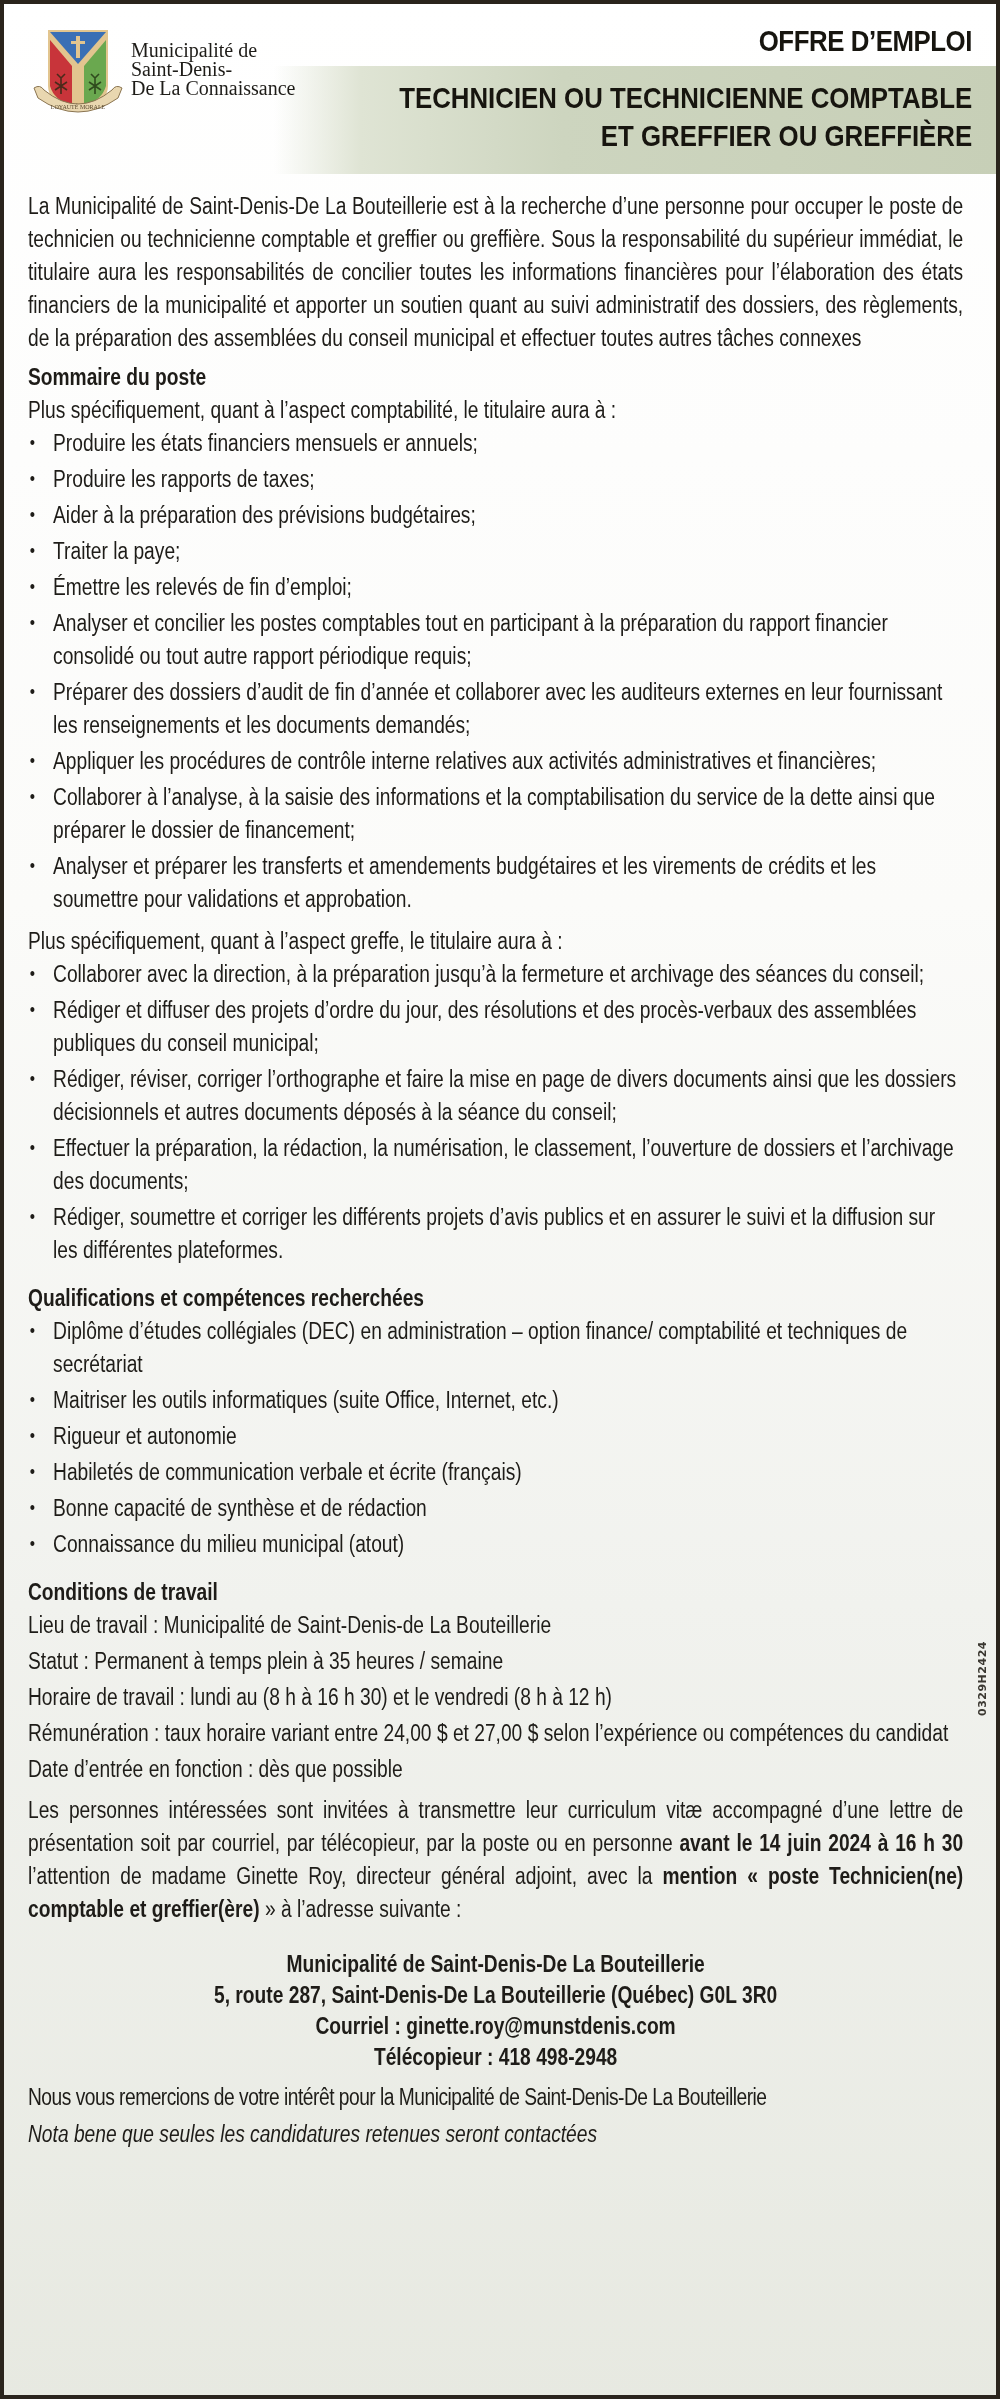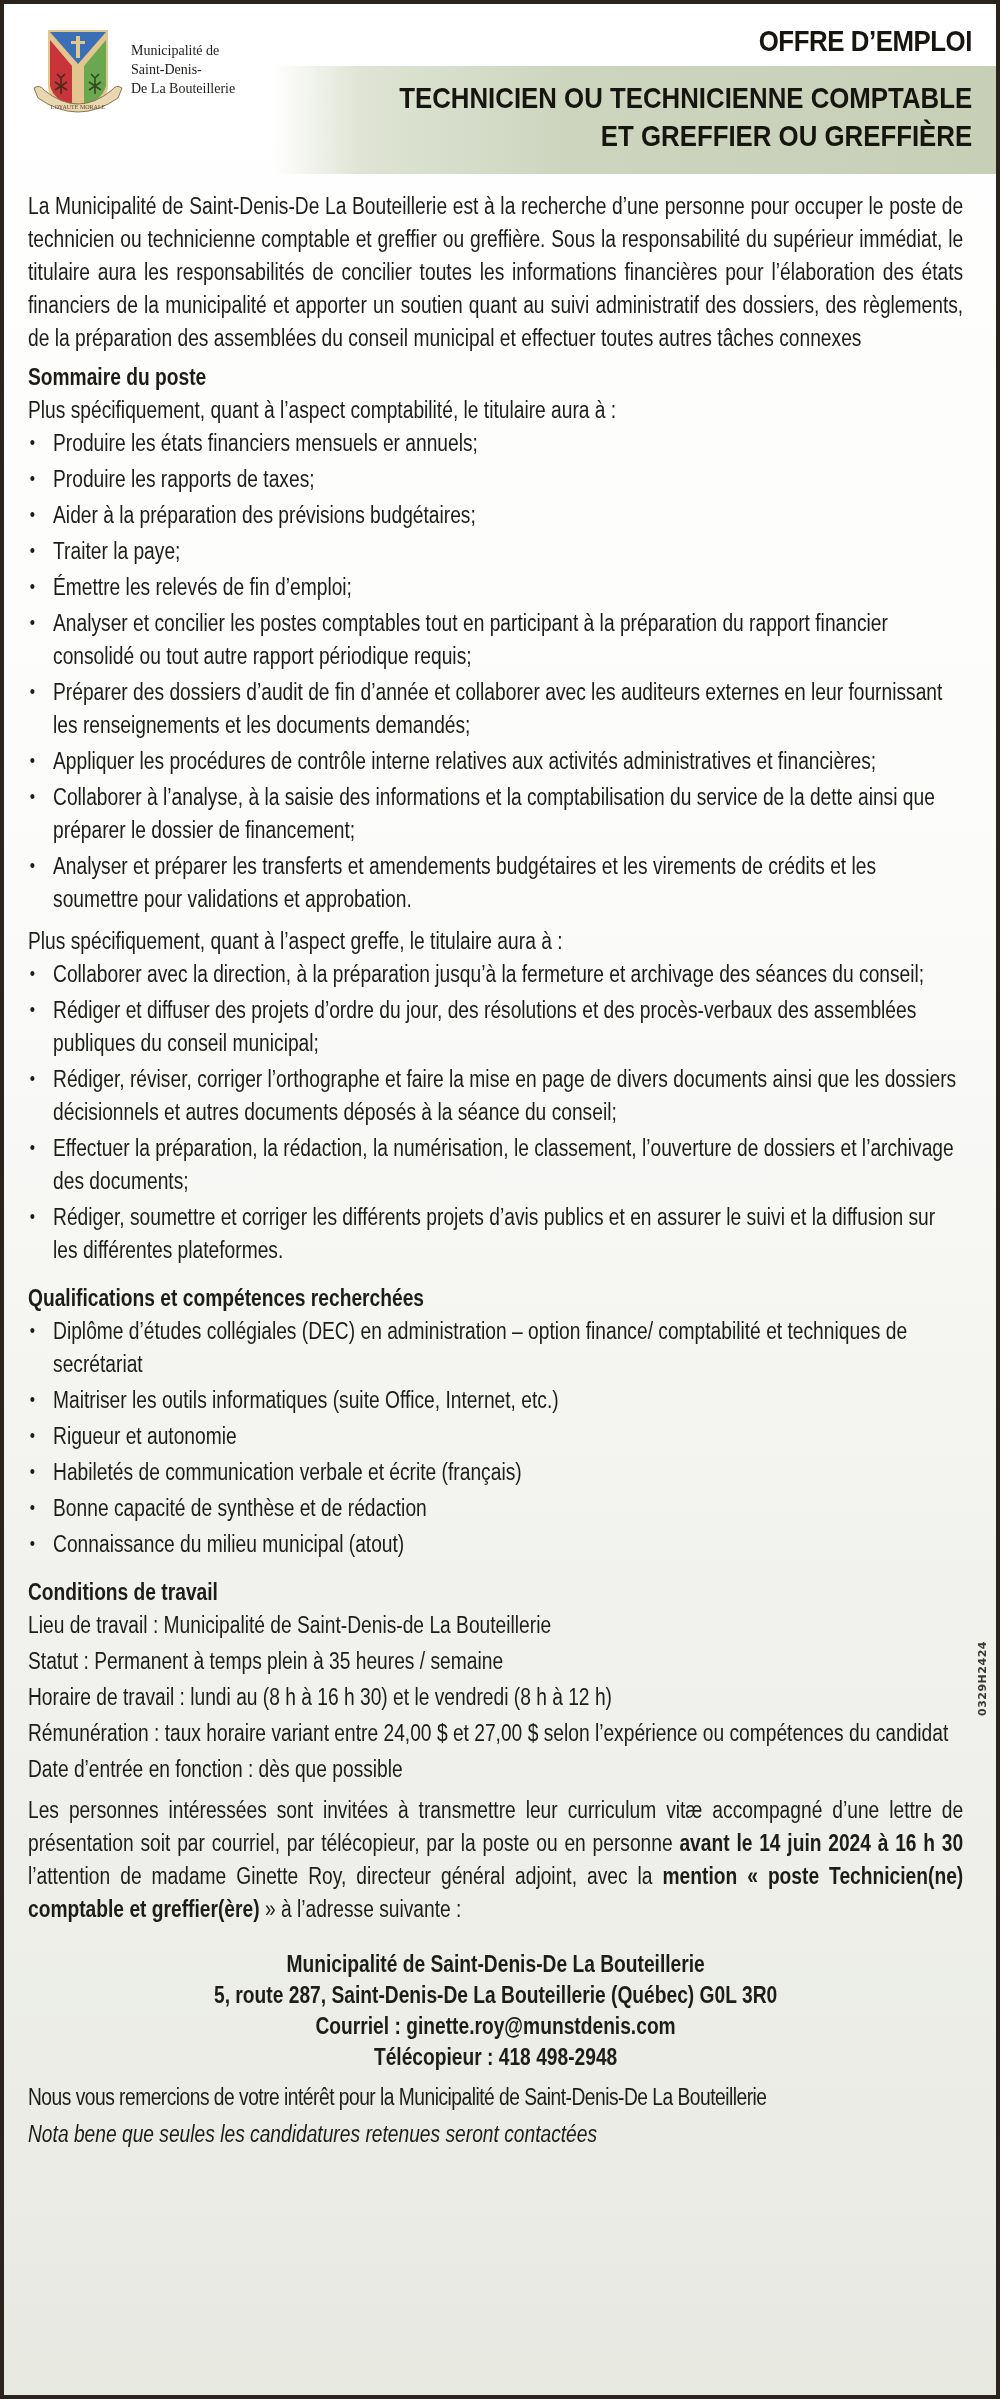--- a/index.html
+++ b/index.html
@@ -21,7 +21,7 @@
   .logo { position: absolute; left: 26px; top: 22px; width: 96px; height: 96px; }
   .muni-name {
     position: absolute; left: 127px; top: 37px;
-    font-family: "Liberation Serif", serif; font-size: 14px; line-height: 19px; color: #1e1c18;
+    font-family: "Liberation Serif", serif; font-size: 20px; line-height: 19px; color: #1e1c18;
   }
   .muni-name div { white-space: nowrap; }
   .offer-label {

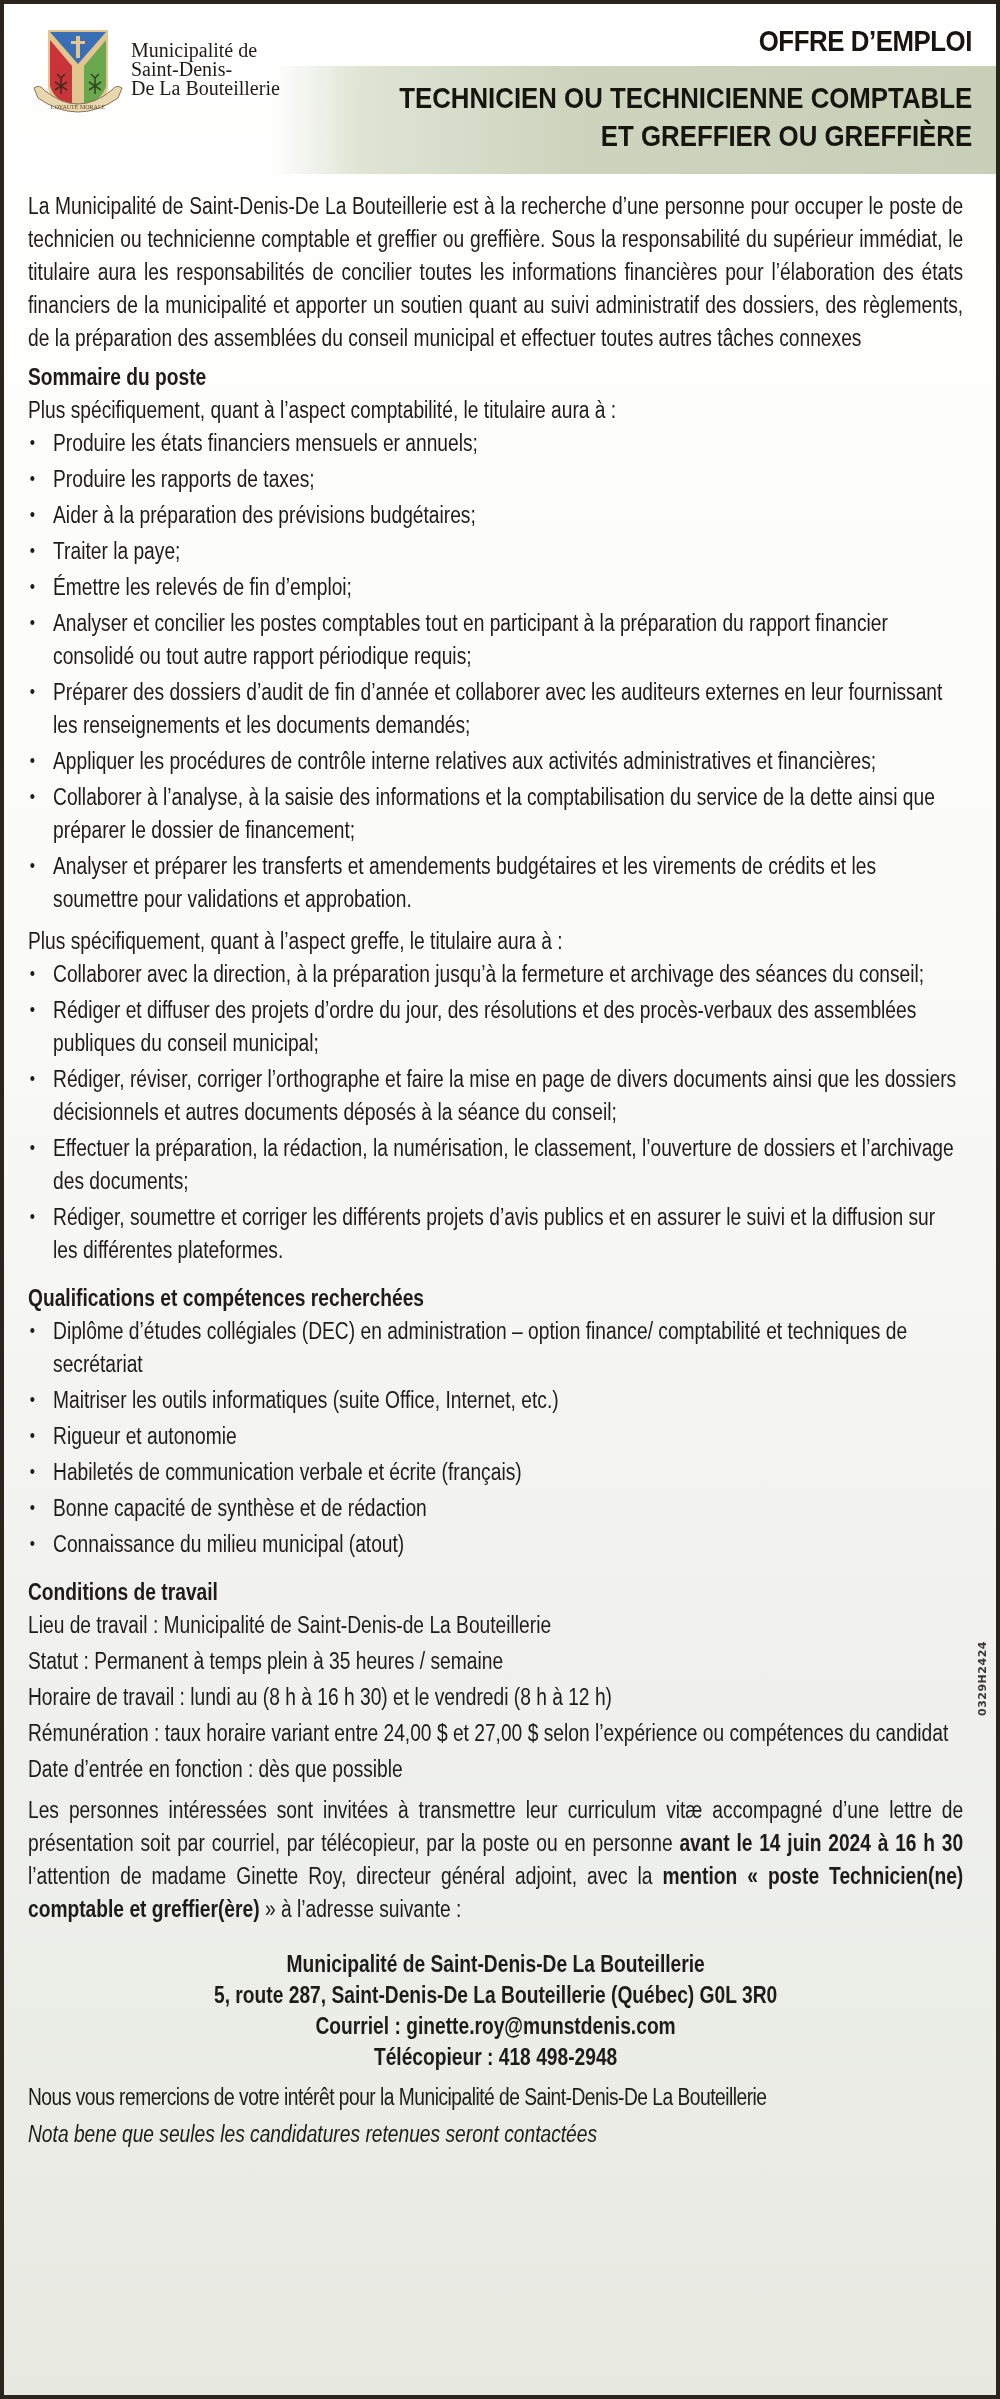--- a/index.html
+++ b/index.html
@@ -104,7 +104,7 @@
     <div class="muni-name">
       <div>Municipalité de</div>
       <div>Saint-Denis-</div>
-      <div>De La Bouteillerie</div>
+      <div>De La Connaissance</div>
     </div>
 
     <div class="offer-label">OFFRE D’EMPLOI</div>

